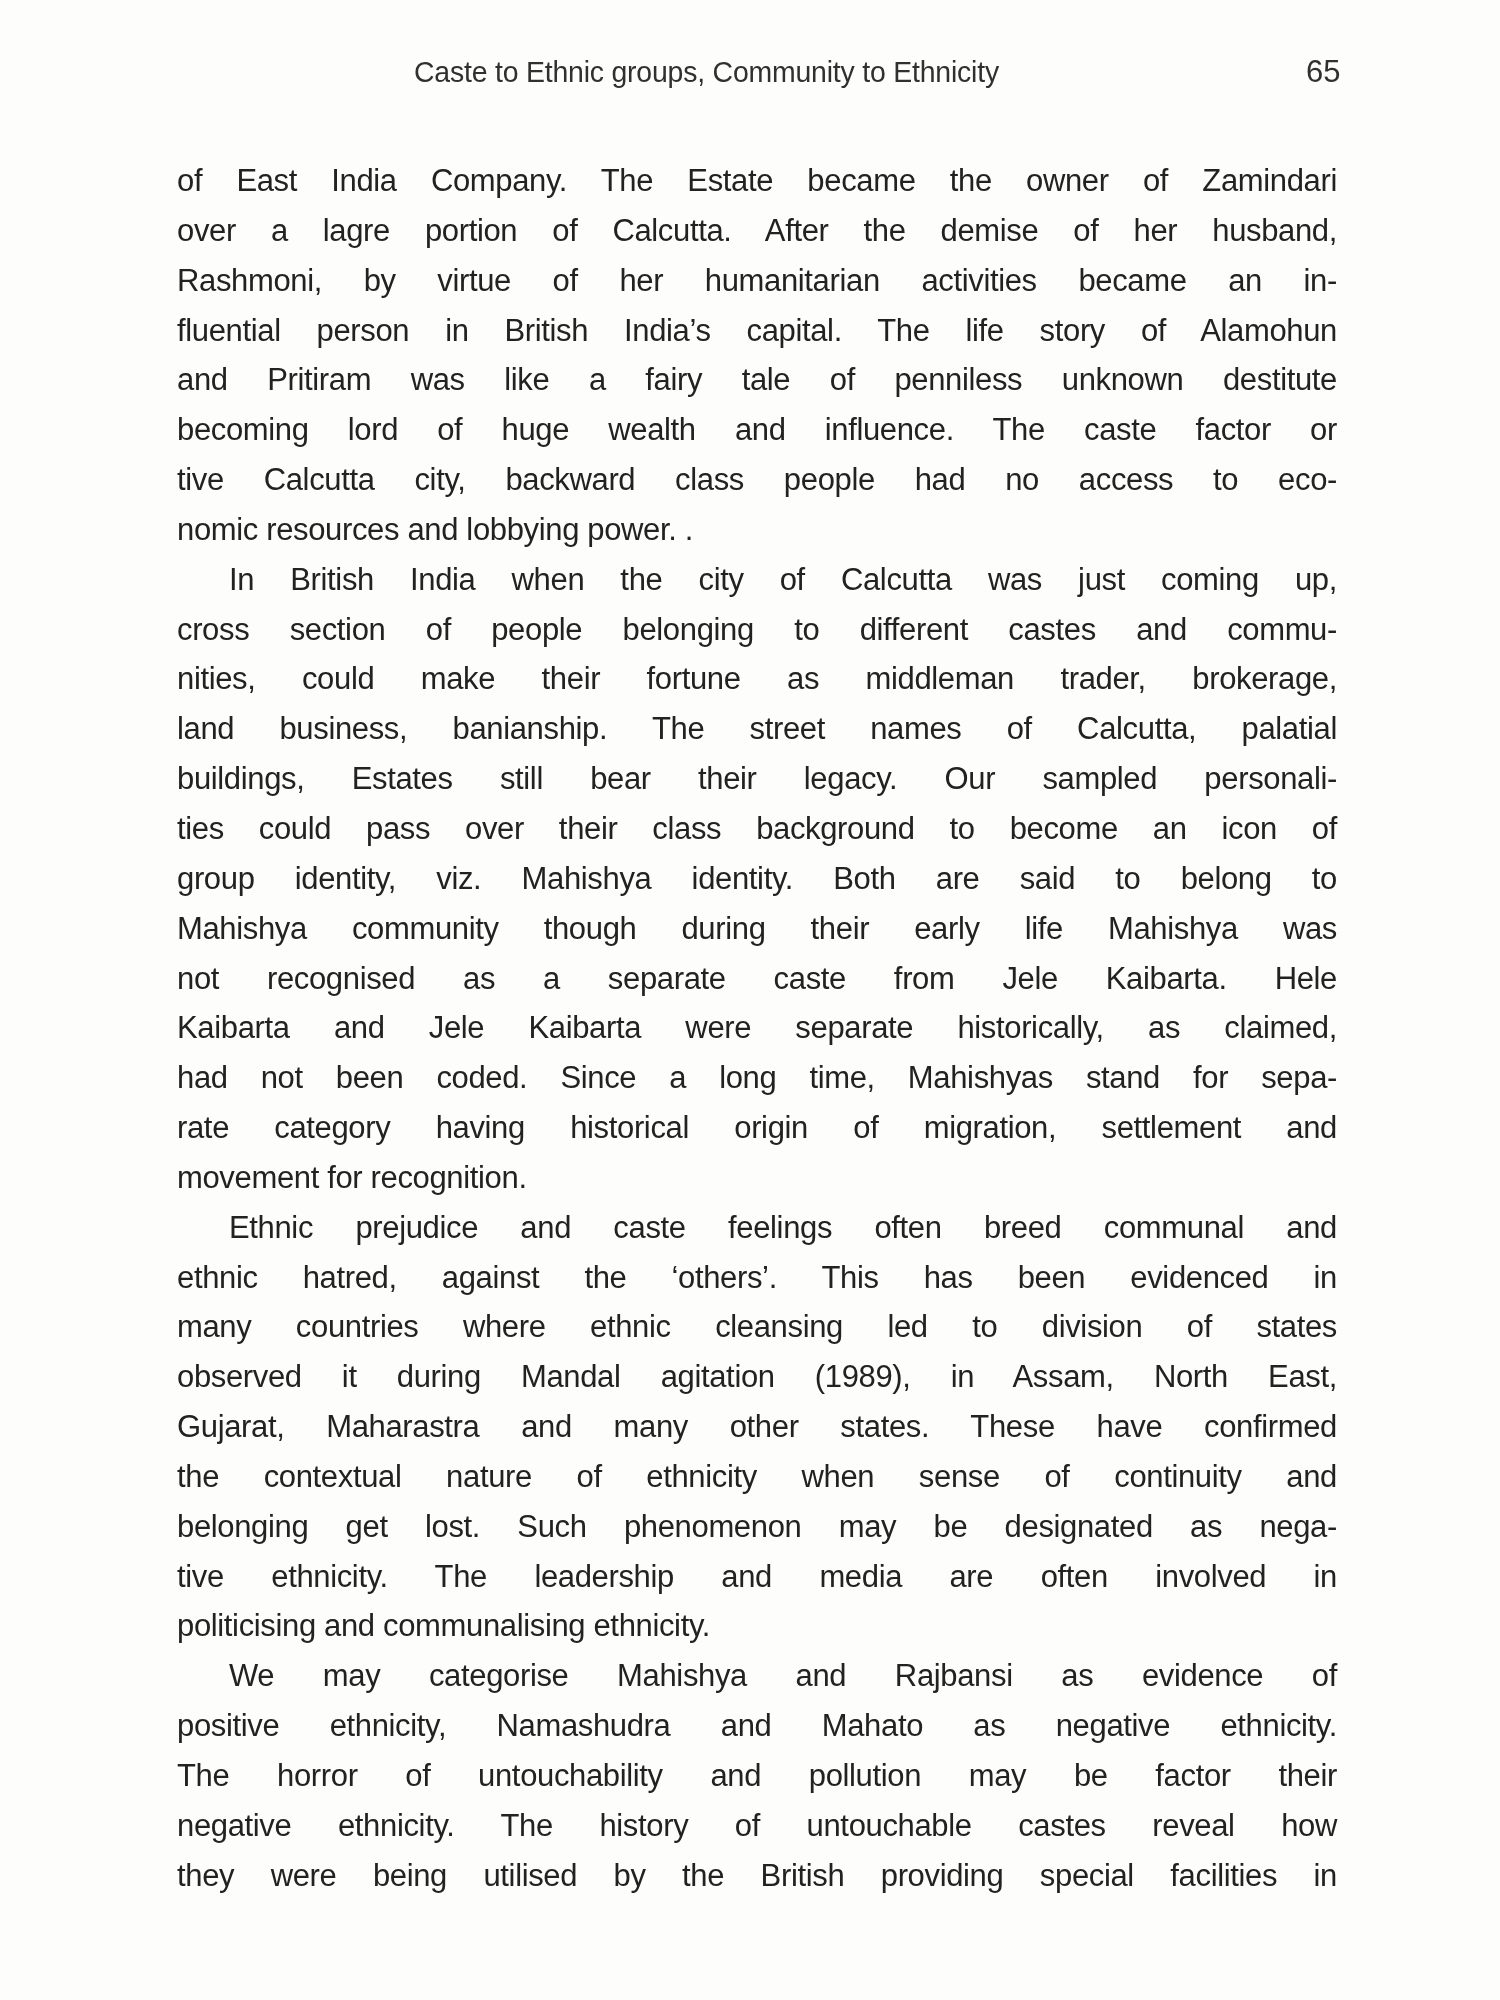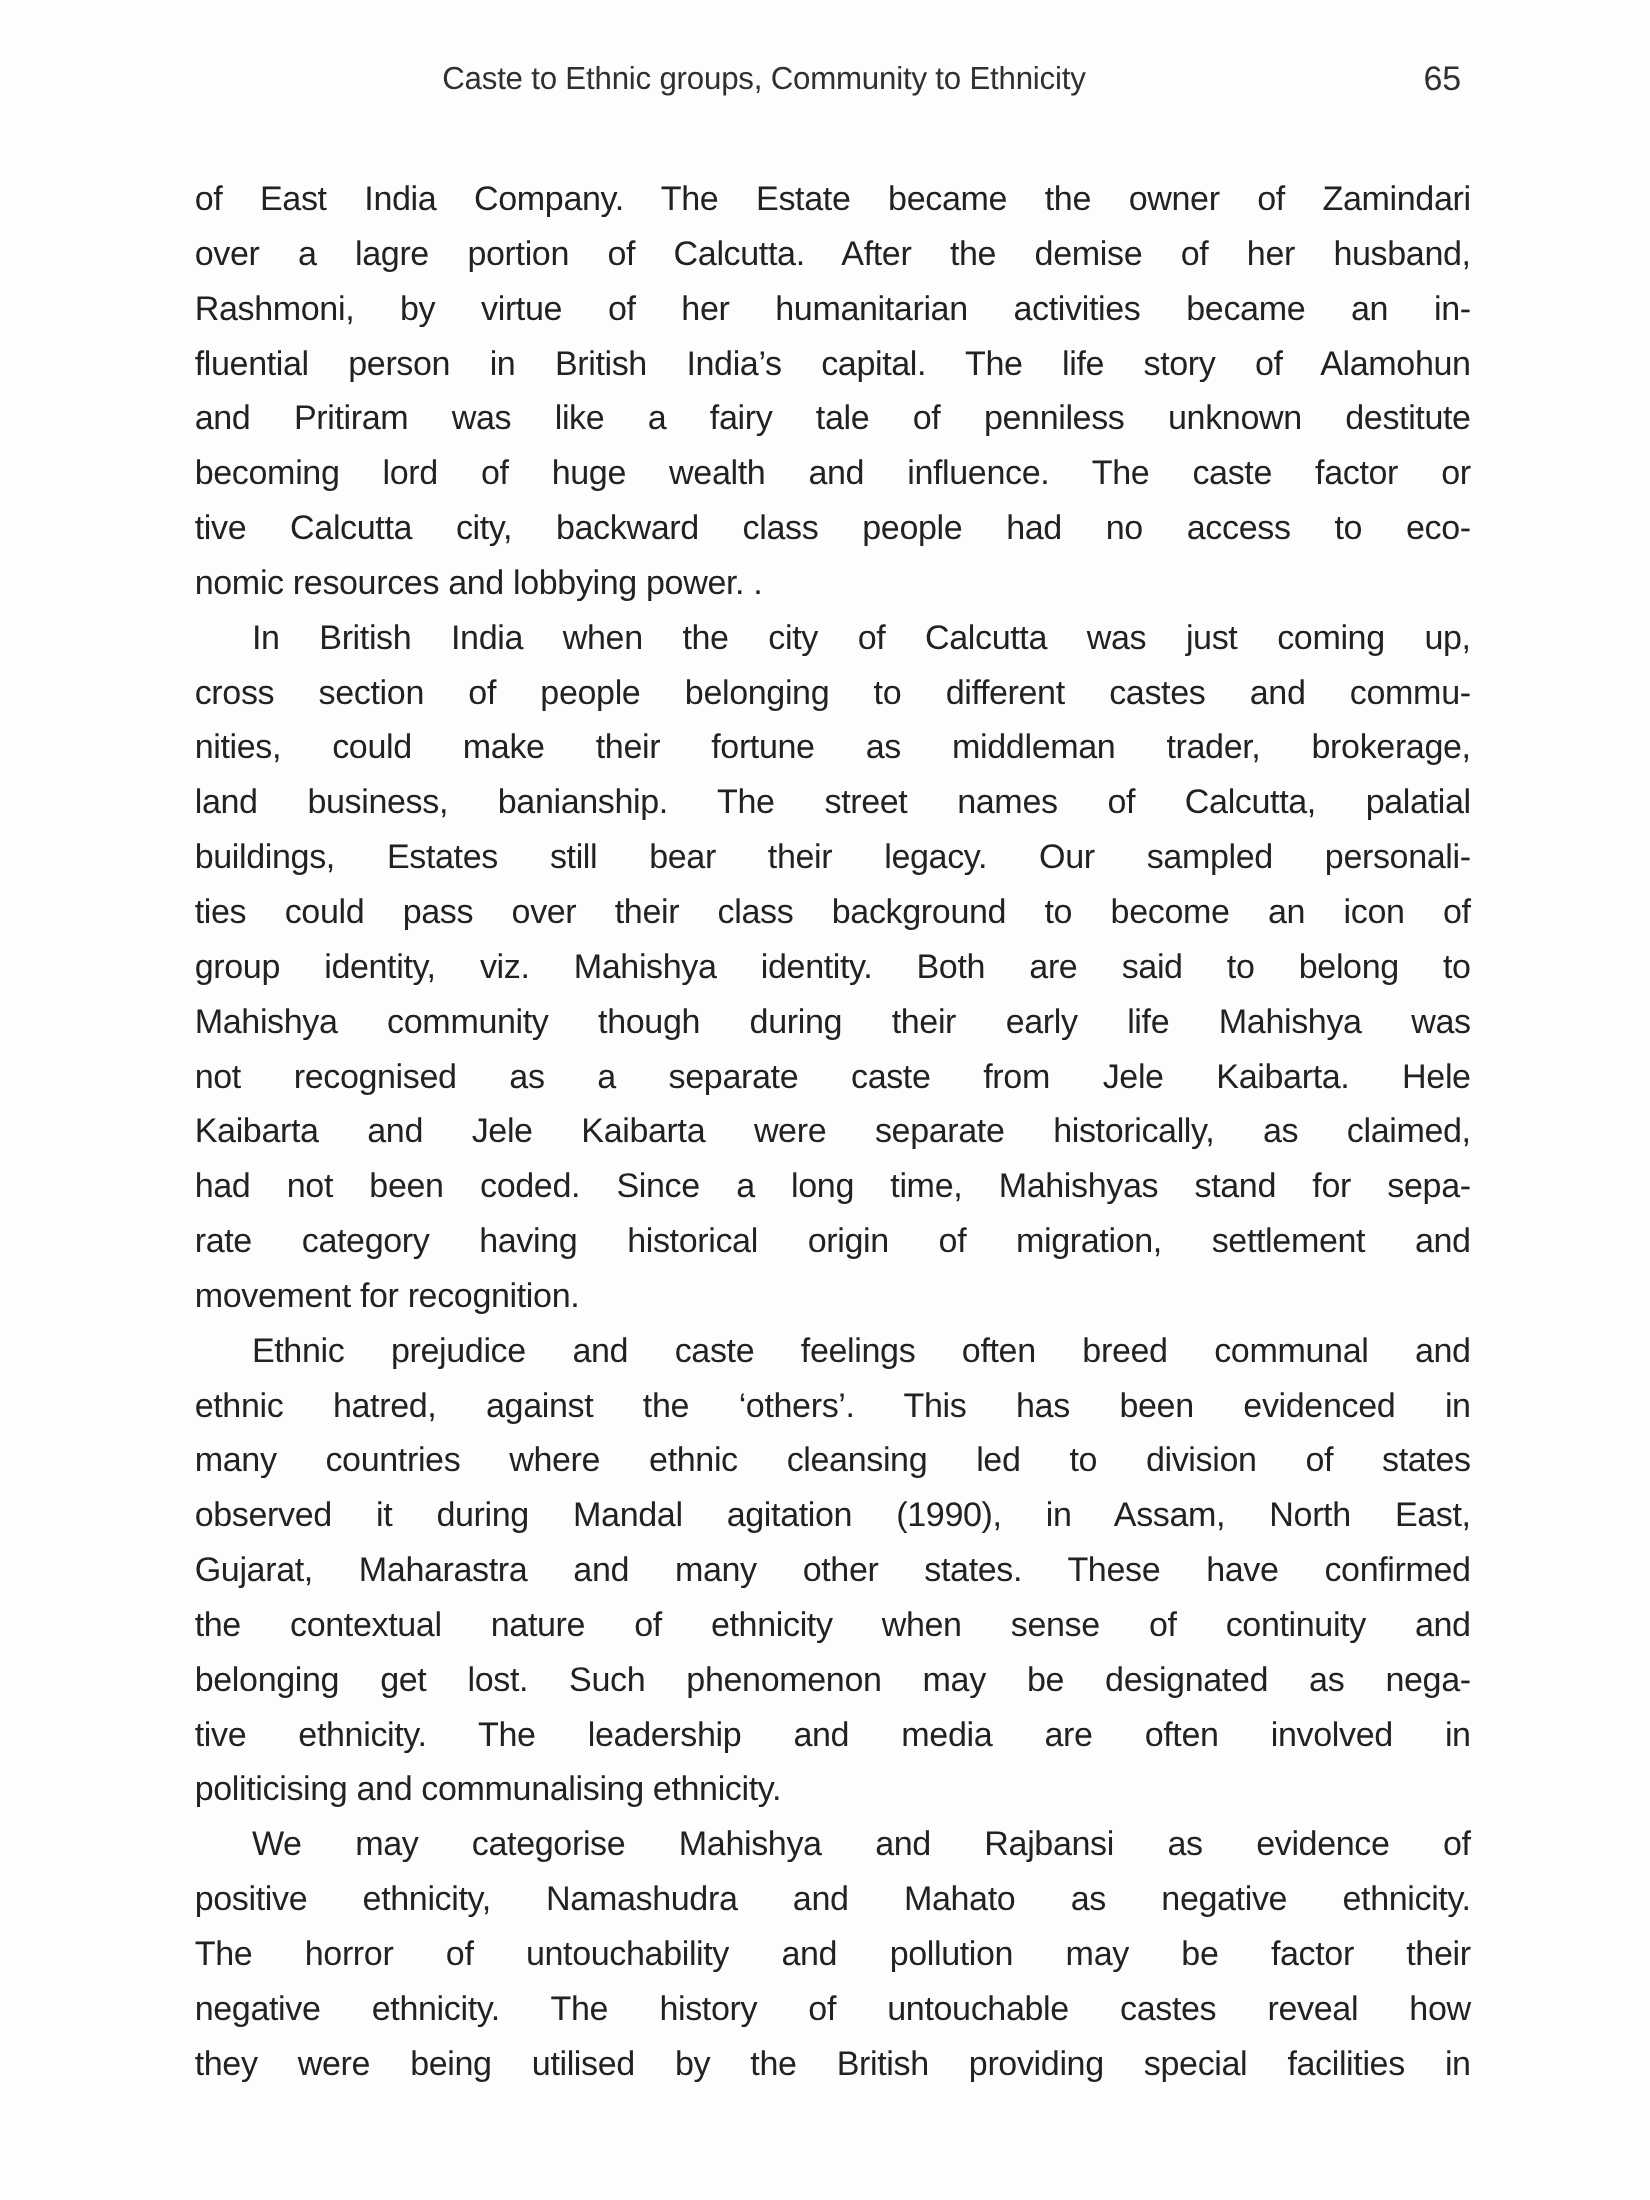--- a/index.html
+++ b/index.html
@@ -10,7 +10,7 @@
     position:relative;
   }
   .header {
-    position:absolute; top:52px; left:4px; width:1460px; height:40px;text-decoration:underline;
+    position:absolute; top:52px; left:16px; width:1460px; height:40px;text-decoration:underline;
   }
   .running-head {
     position:absolute; left:398px; top:0; font-size:29px; line-height:40px;

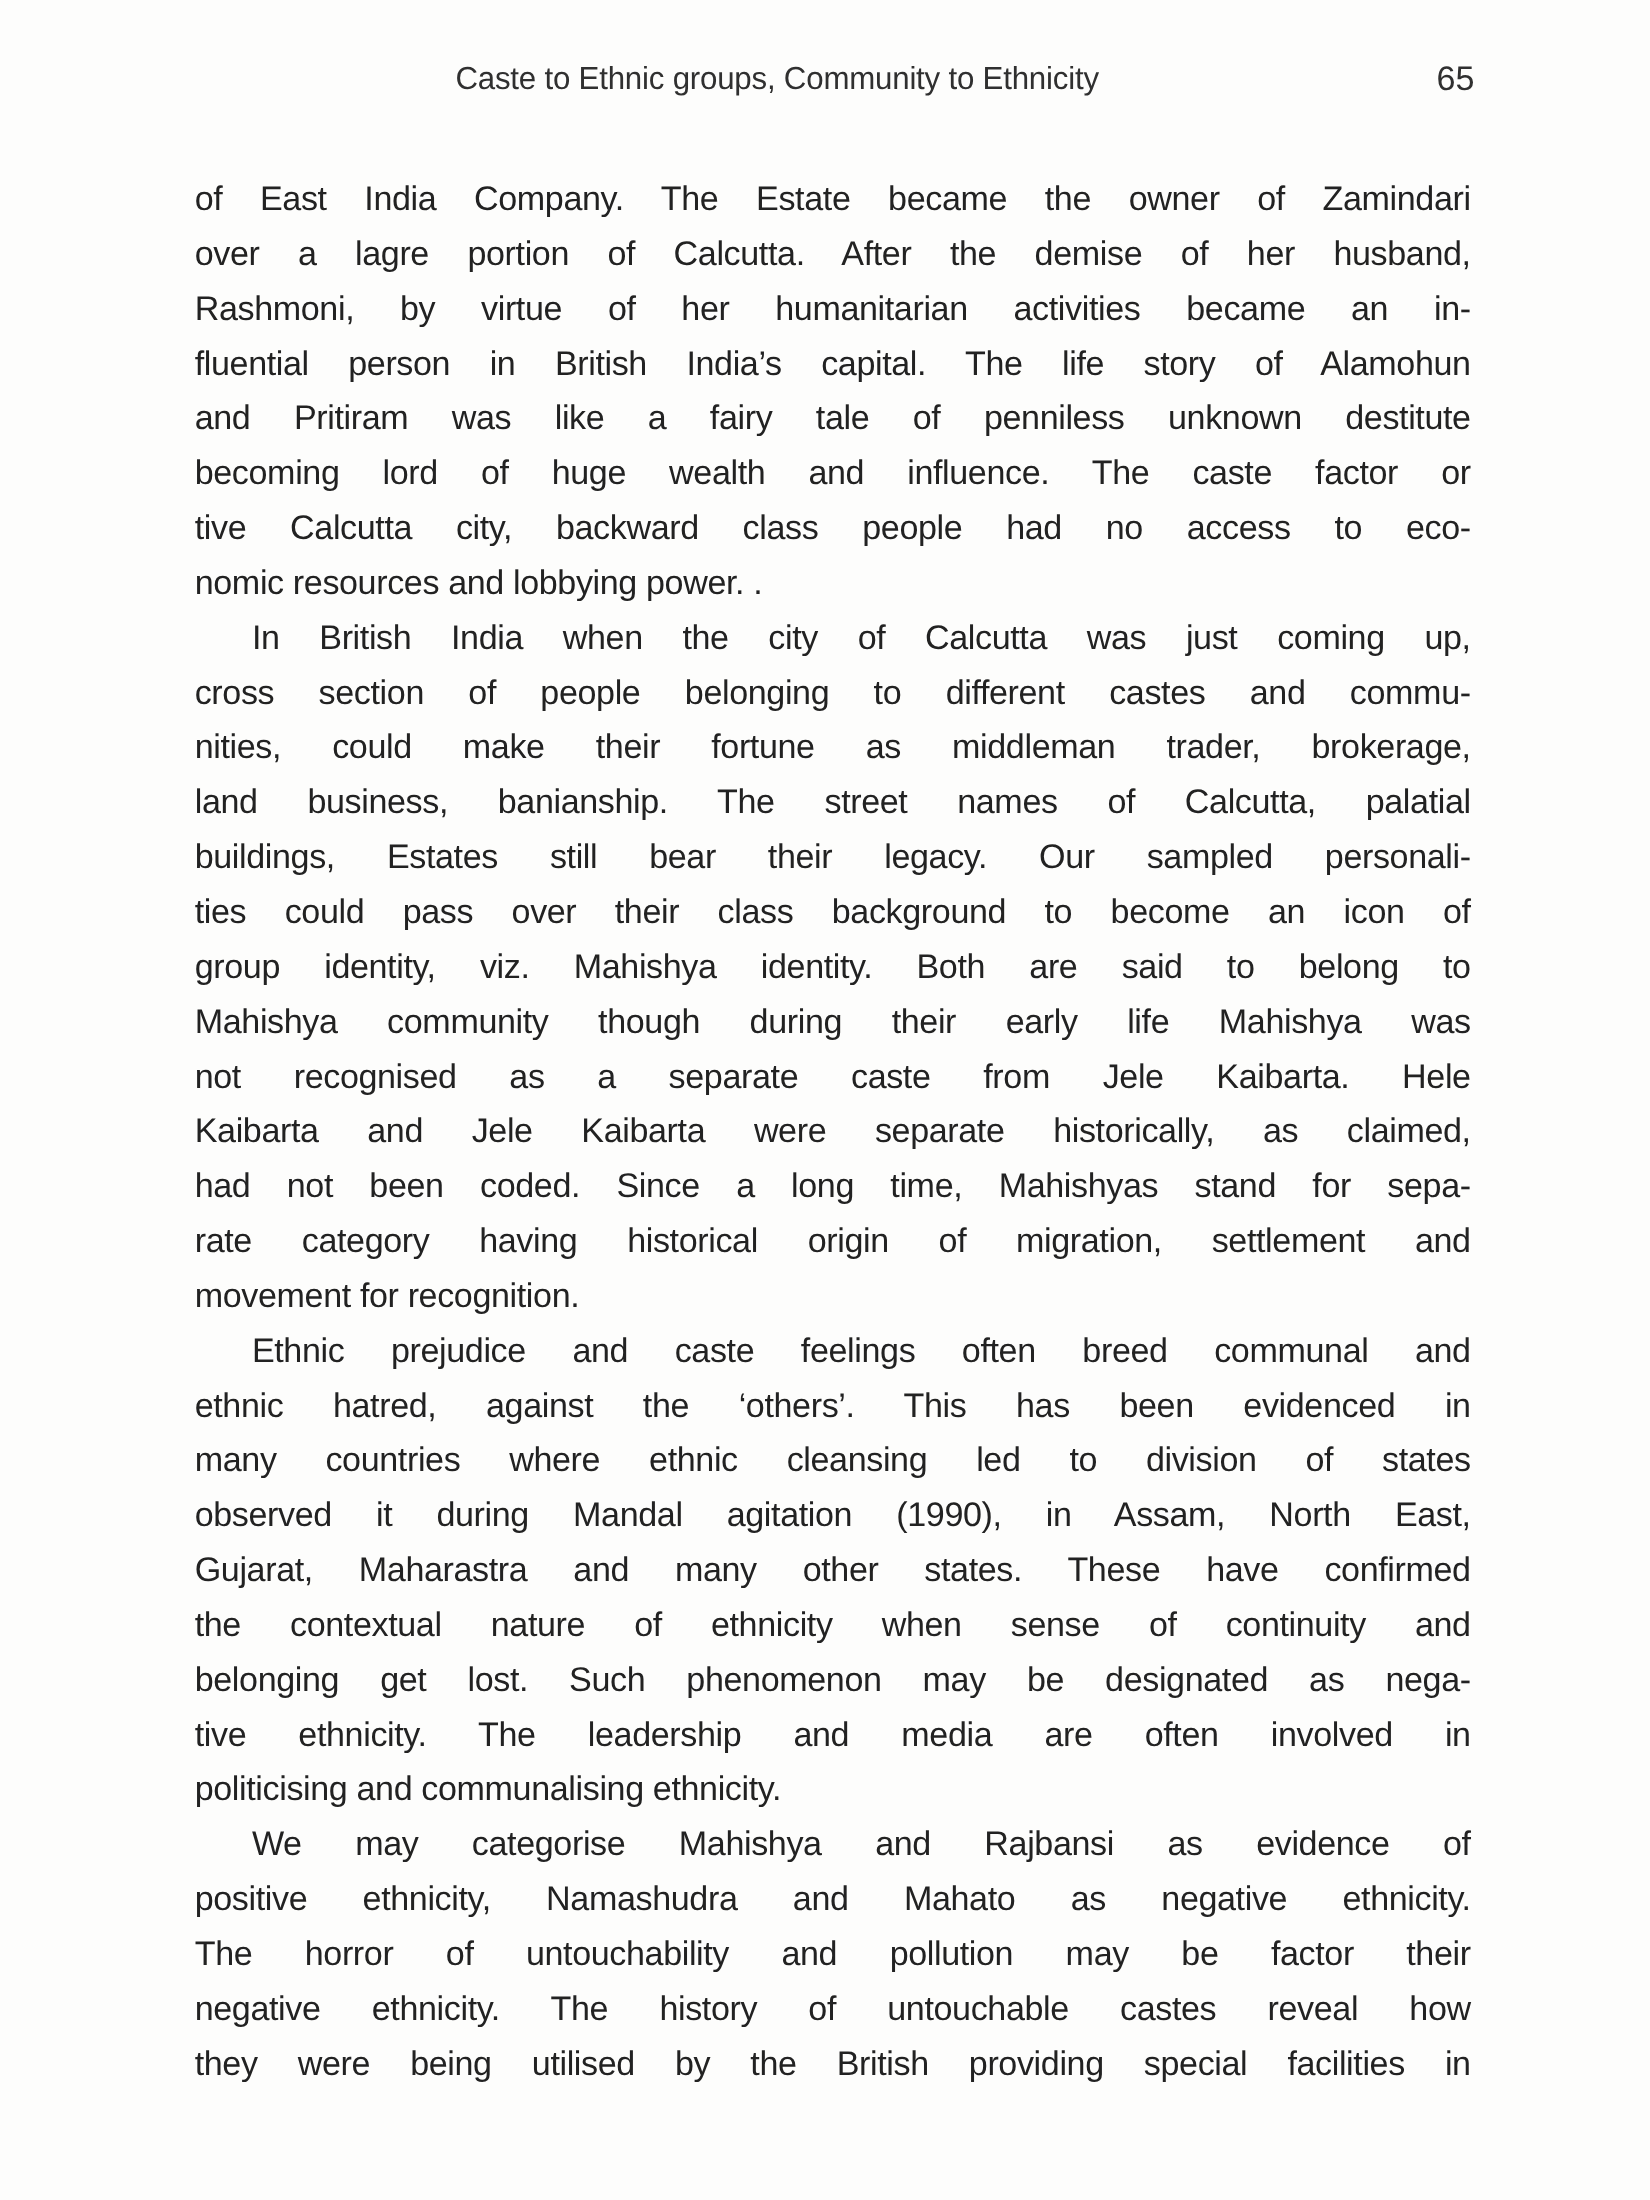--- a/index.html
+++ b/index.html
@@ -69,7 +69,7 @@
       <span class="line indent">Ethnic prejudice and caste feelings often breed communal and</span>
       <span class="line">ethnic hatred, against the ‘others’. This has been evidenced in</span>
       <span class="line">many countries where ethnic cleansing led to division of states</span>
-      <span class="line">observed it during Mandal agitation (1990), in Assam, North East,</span>
+      <span class="line">observed it during Mandal agitation (1989), in Assam, North East,</span>
       <span class="line">Gujarat, Maharastra and many other states. These have confirmed</span>
       <span class="line">the contextual nature of ethnicity when sense of continuity and</span>
       <span class="line">belonging get lost. Such phenomenon may be designated as nega-</span>

